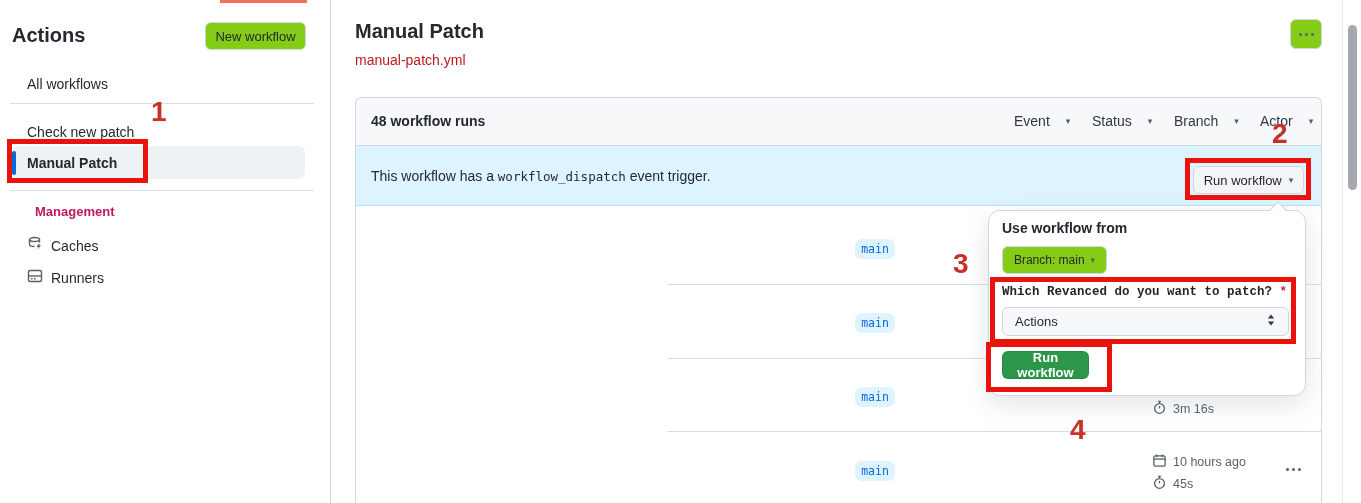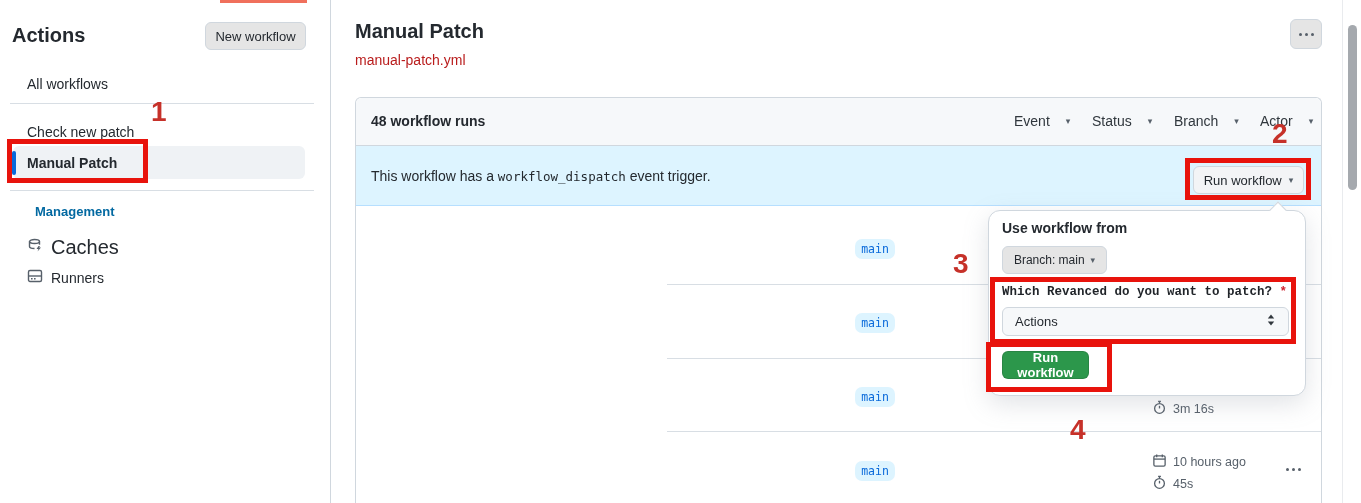--- a/index.html
+++ b/index.html
@@ -14,7 +14,7 @@
   .sb-title { left:12px; top:24px; font-size:20px; font-weight:700; }
   .btn-light {
     display:flex; align-items:center; justify-content:center;
-    background:#e5e5e5; border:1px solid #d0d7de; border-radius:6px;
+    background:#84cc16; border:1px solid #d0d7de; border-radius:6px;
     font-size:13px; color:#24292f; cursor:pointer;
   }
   .new-wf { left:205px; top:22px; width:101px; height:28px; }

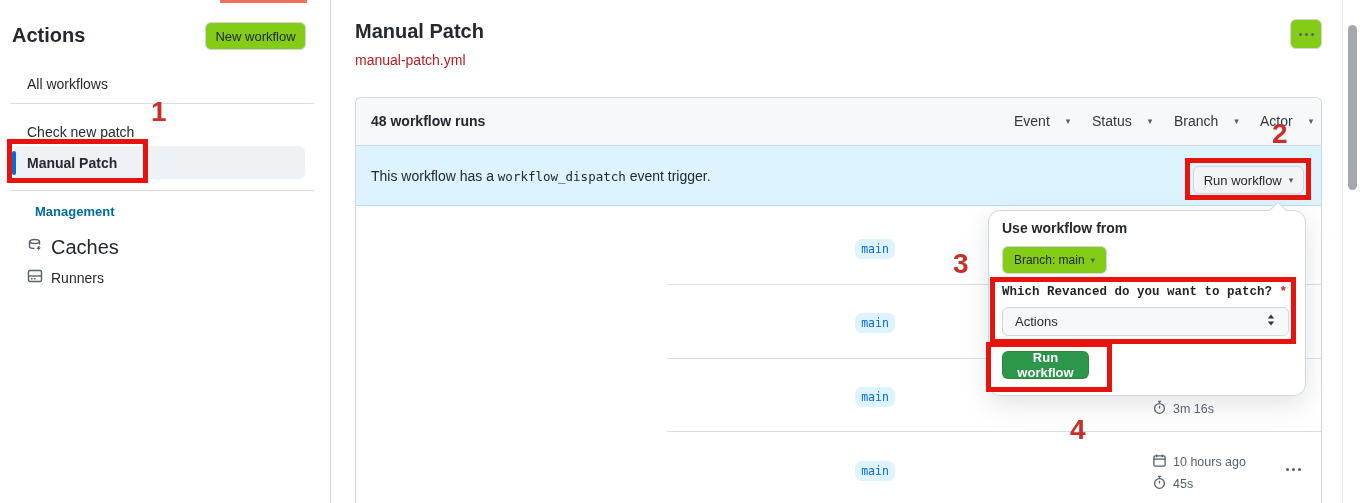--- a/index.html
+++ b/index.html
@@ -25,7 +25,7 @@
     background:#eff2f5; border-radius:6px;
   }
   .sel-bar { left:12px; top:151px; width:4px; height:24px; background:#0969da; border-radius:2px; }
-  .mgmt-label { left:27px; top:204px; font-size:13px; font-weight:600; color:#0369a1;padding-left:8px; }
+  .mgmt-label { left:27px; top:204px; font-size:13px; font-weight:600; color:#be185d;padding-left:8px; }
   .icon-row { display:flex; align-items:center; gap:8px; color:#24292f; }
   .icon-row svg { color:#57606a; }
   .v-sep { left:330px; top:0; width:1px; height:503px; background:#d0d7de; }

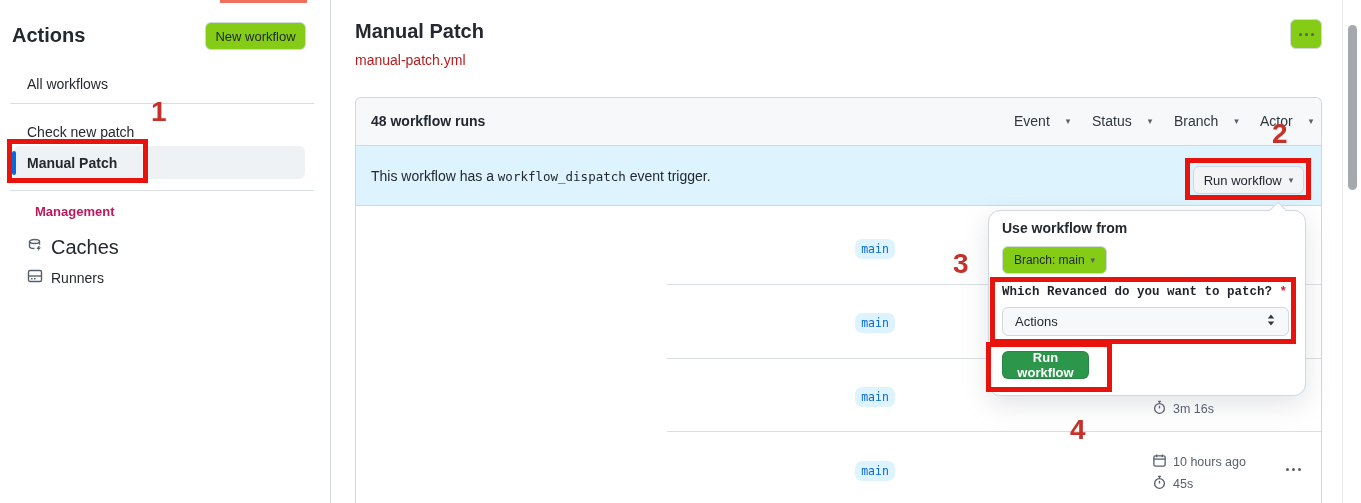--- a/index.html
+++ b/index.html
@@ -155,7 +155,7 @@
         <path d="M11.5 8l-2 3h2l-1 2.5 3.5-4h-2l1-1.5z" fill="currentColor" stroke="none"></path>
       </svg>
     </span>
-    <span style="font-size:20px;">Caches</span>
+    <span style="font-size:14px;">Caches</span>
   </div>
 
   <div class="abs icon-row" style="left:27px; top:268px;text-align:center;">

